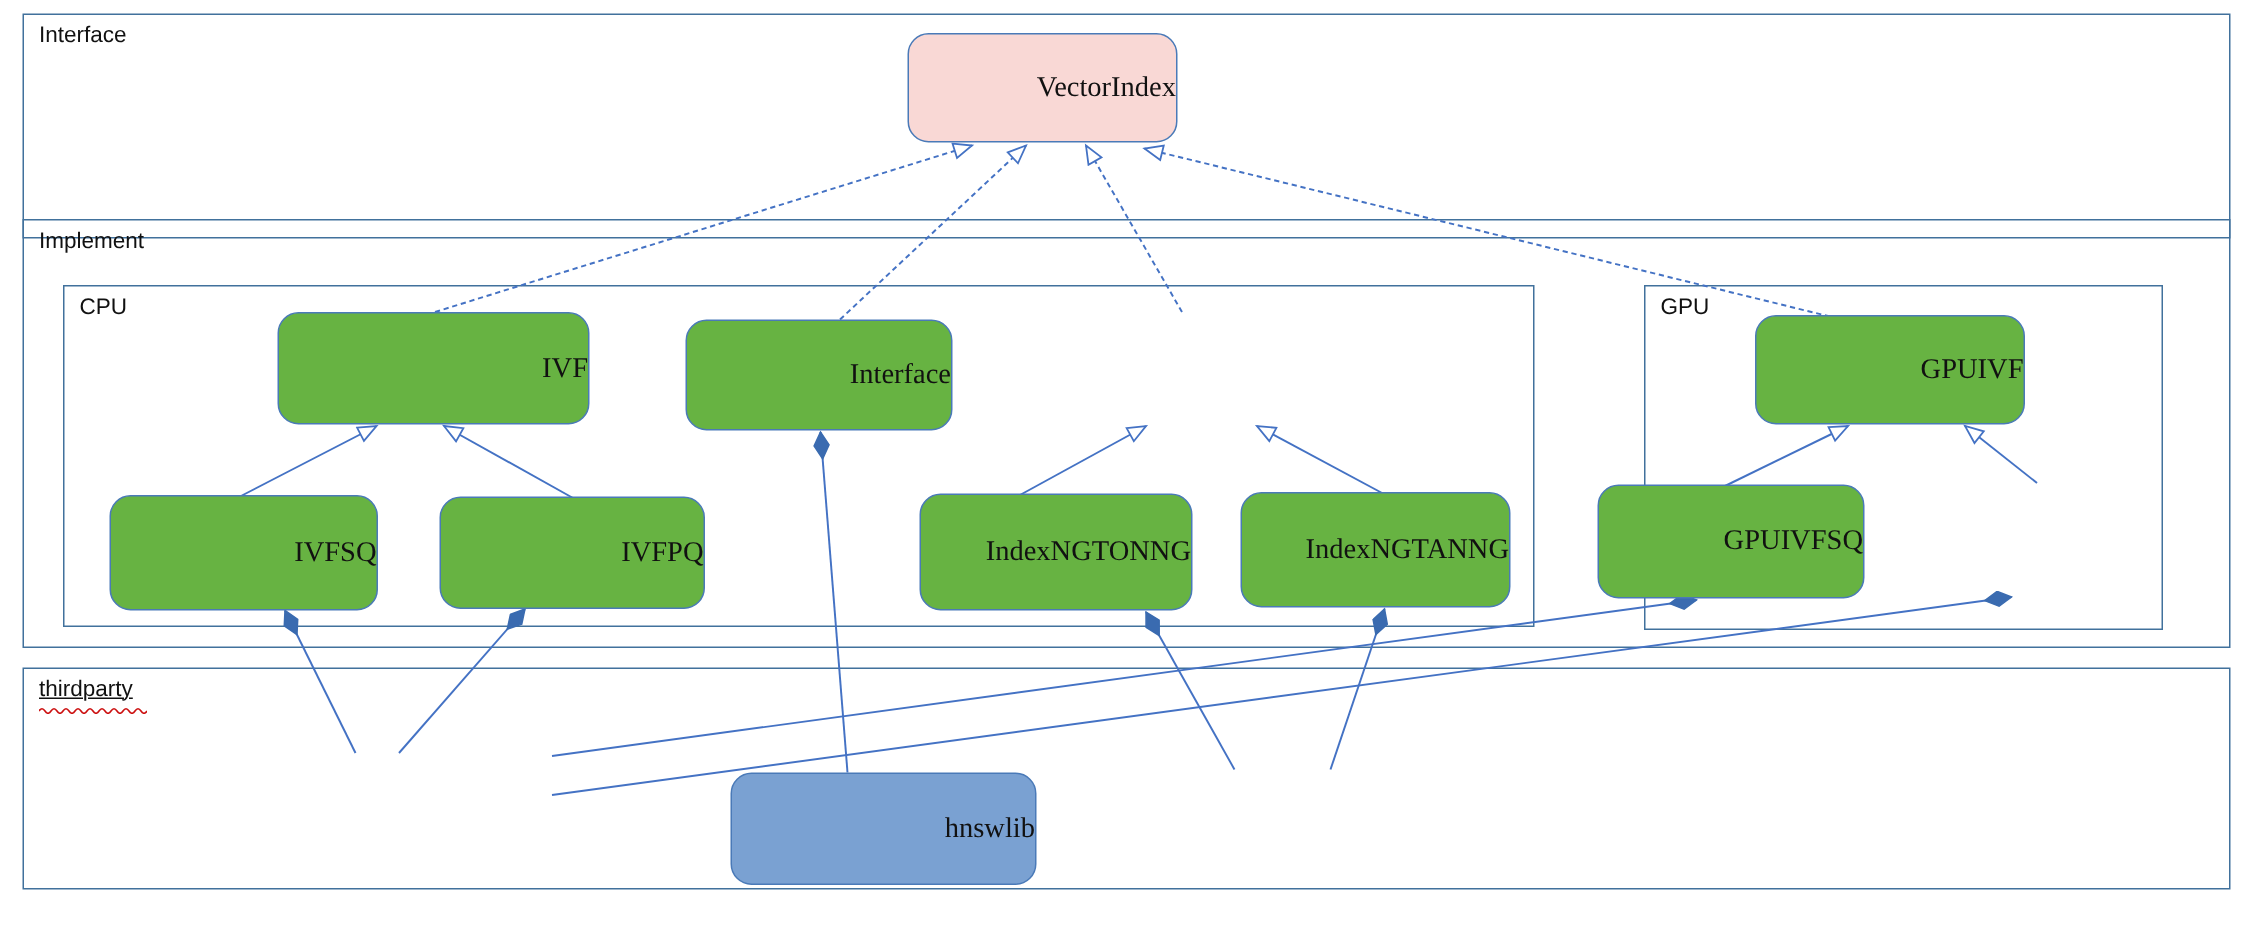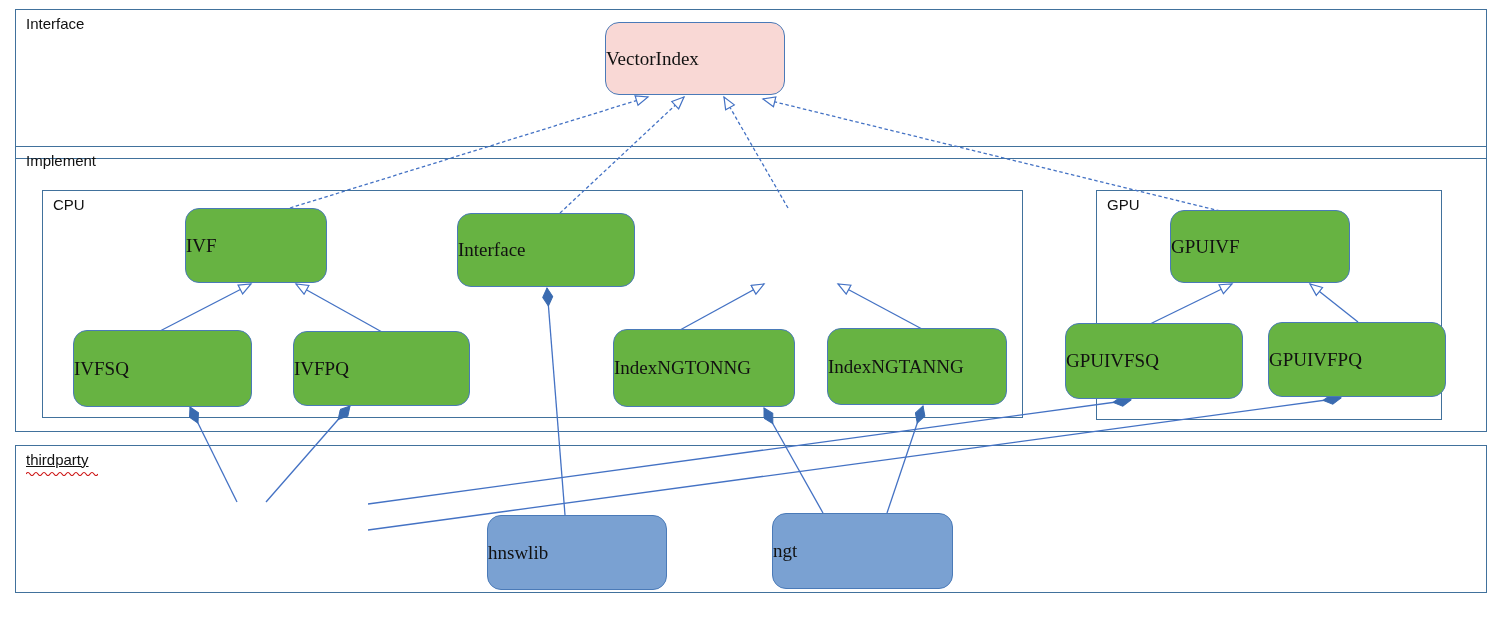--- a/index.html
+++ b/index.html
@@ -64,7 +64,7 @@
     border-radius:14px;
     display:flex;
     align-items:center;
-    justify-content:flex-start;
+    justify-content:flex-end;
     font-family:"Liberation Serif","DejaVu Serif",serif;
     font-size:19px;
     color:var(--text);

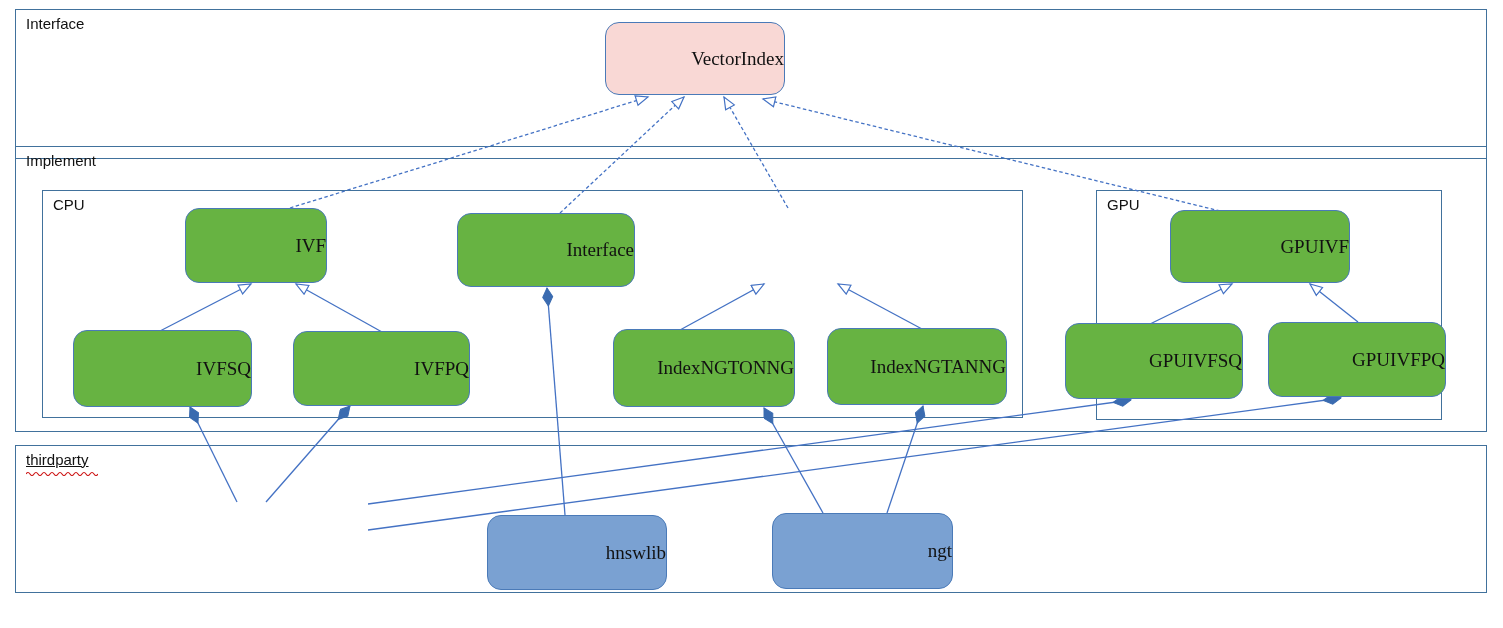--- a/index.html
+++ b/index.html
@@ -138,7 +138,7 @@
     <span class="node-label">VectorIndex</span>
   </div>
 
-  <div class="node green" style="left:185px;top:208px;width:142px;height:75px">
+  <div class="node green" style="left:185px;top:208px;width:208px;height:75px">
     <span class="node-label">IVF</span>
   </div>
 

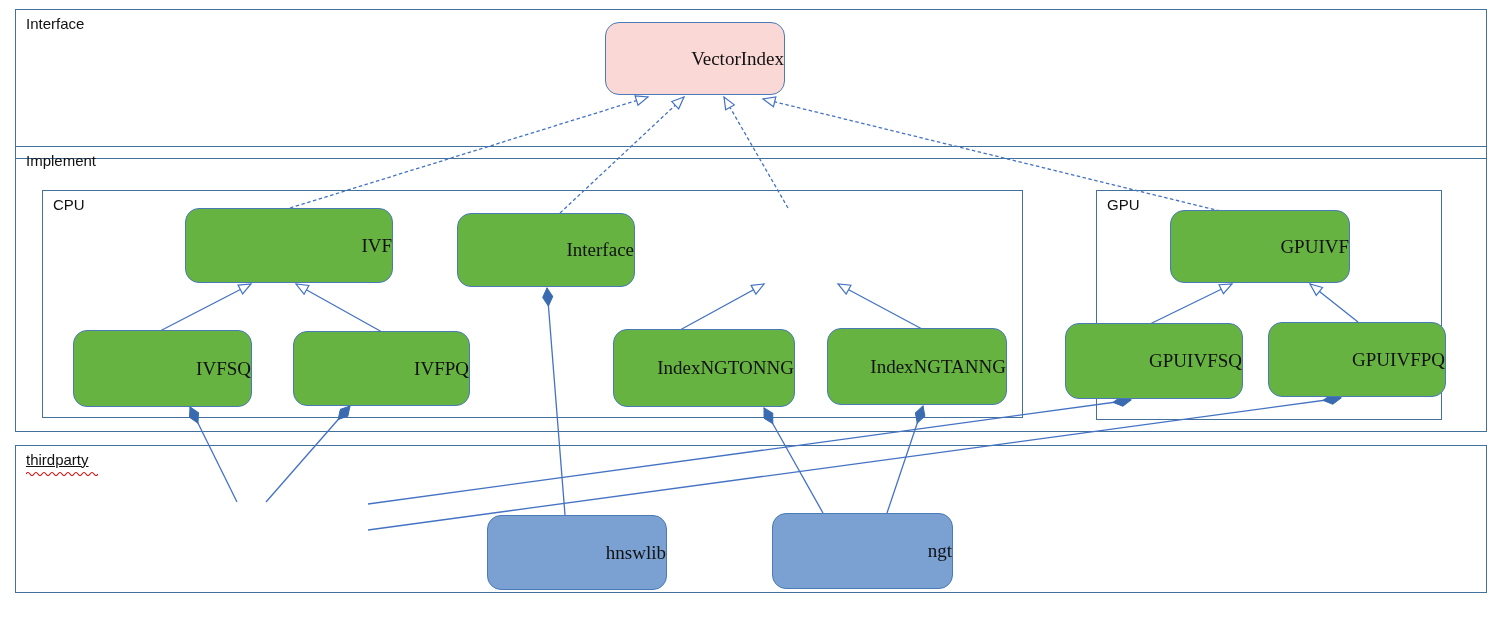--- a/index.html
+++ b/index.html
@@ -171,9 +171,6 @@
     <span class="node-label">GPUIVFSQ</span>
   </div>
 
-  <div class="node green" style="left:1268px;top:322px;width:178px;height:75px">
-    <span class="node-label">GPUIVFPQ</span>
-  </div>
 
 
   <div class="node blue" style="left:487px;top:515px;width:180px;height:75px">

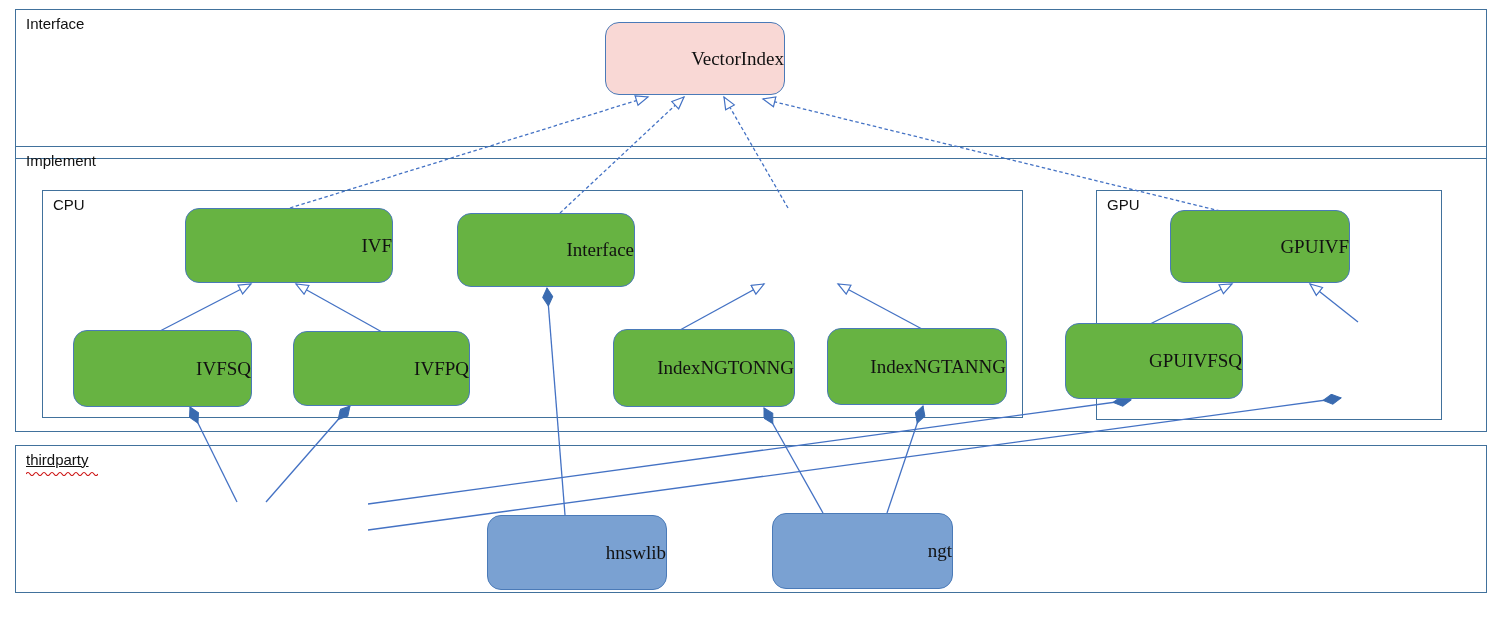--- a/index.html
+++ b/index.html
@@ -173,7 +173,7 @@
 
 
 
-  <div class="node blue" style="left:487px;top:515px;width:180px;height:75px">
+  <div class="node blue" style="left:487px;top:515px;width:204px;height:75px">
     <span class="node-label">hnswlib</span>
   </div>
 

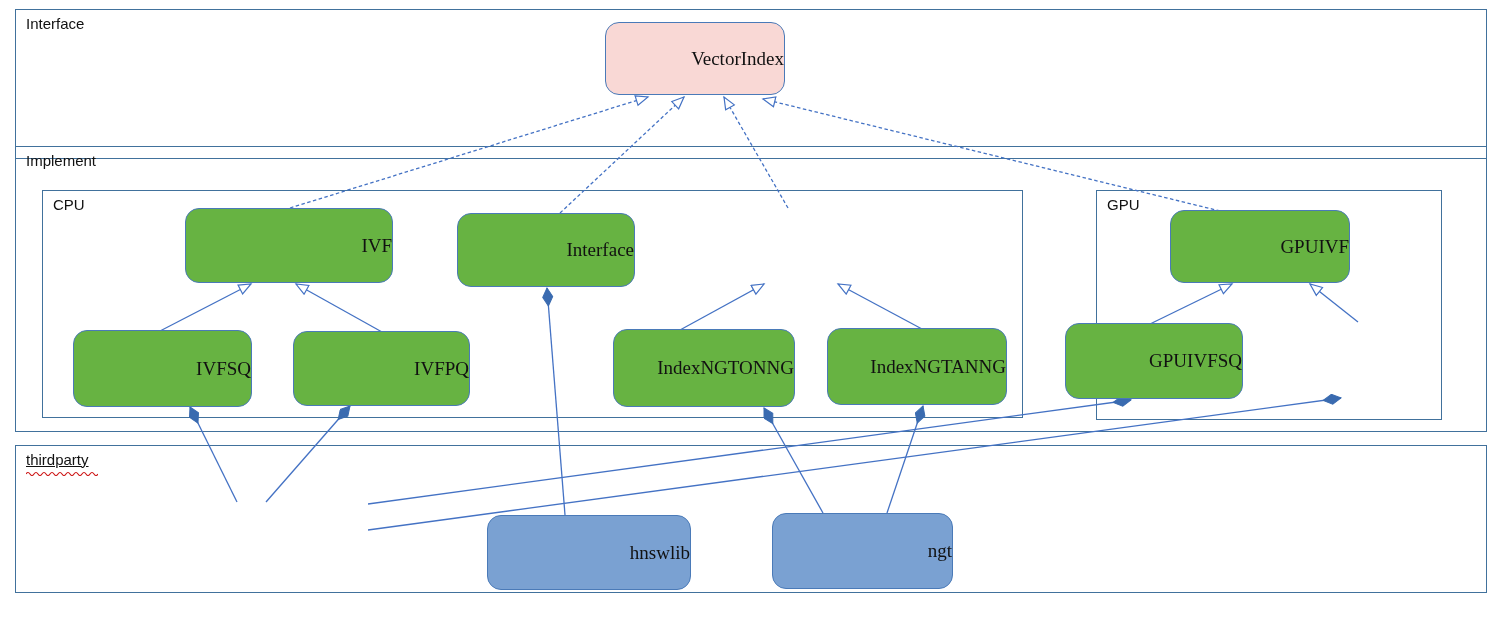--- a/index.html
+++ b/index.html
@@ -177,9 +177,6 @@
     <span class="node-label">hnswlib</span>
   </div>
 
-  <div class="node blue" style="left:772px;top:513px;width:181px;height:76px">
-    <span class="node-label">ngt</span>
-  </div>
 
 </div>
 

